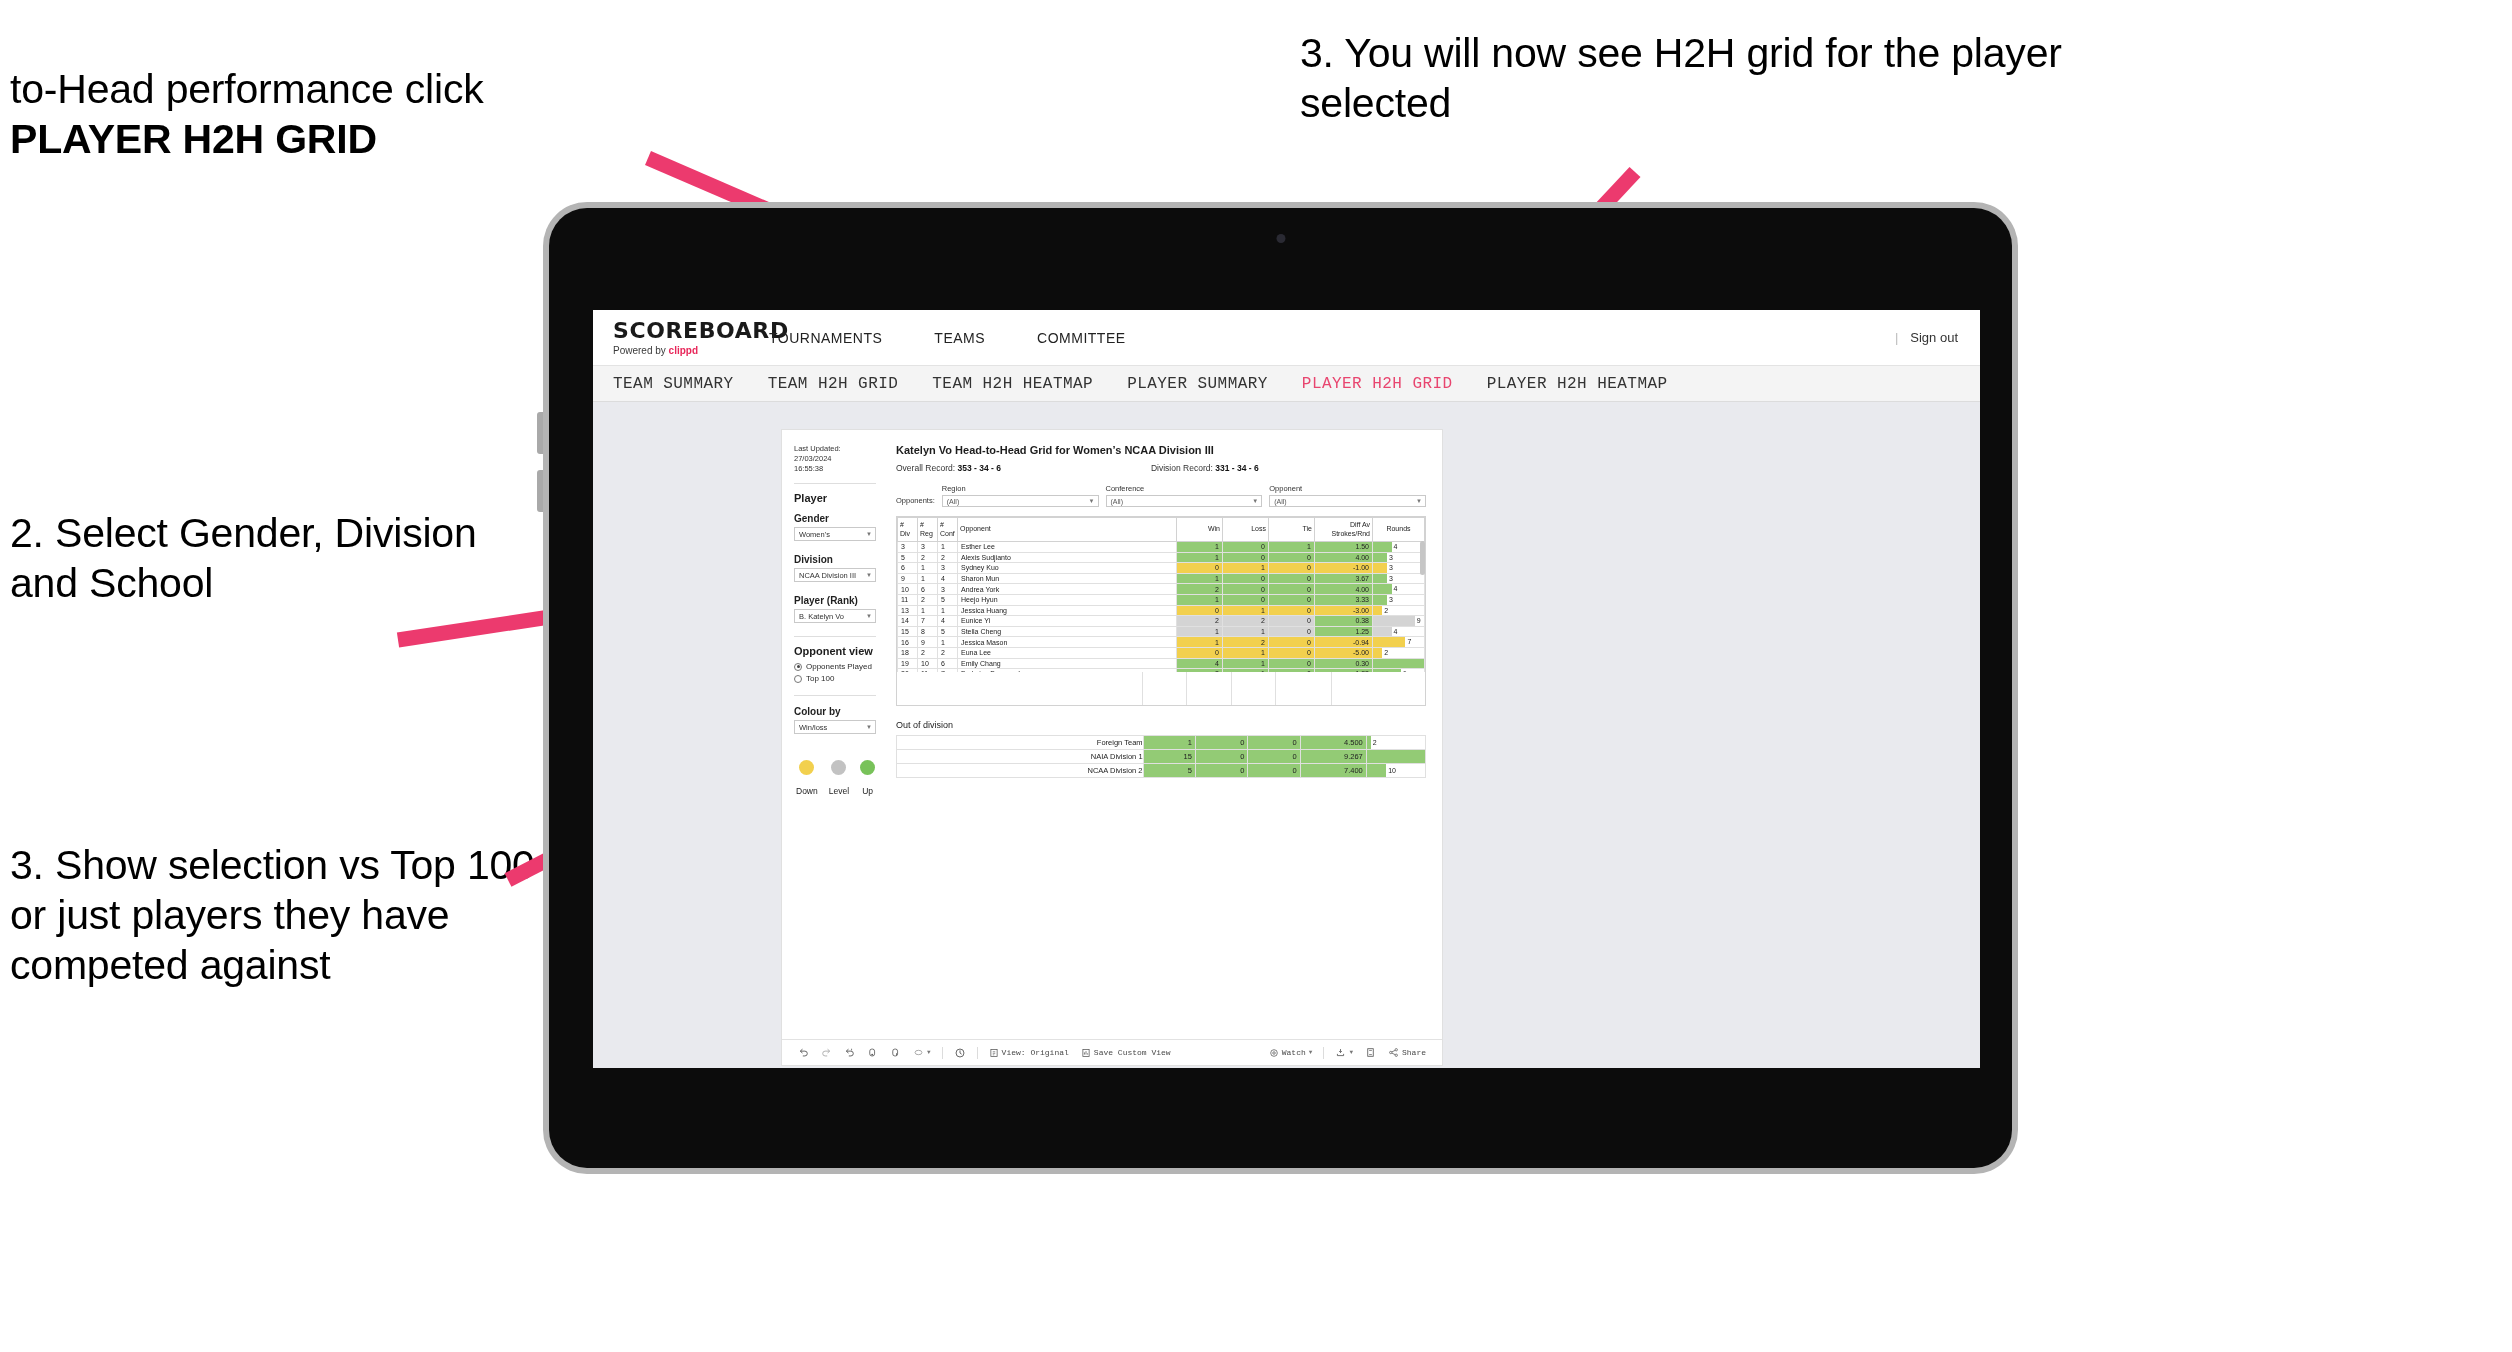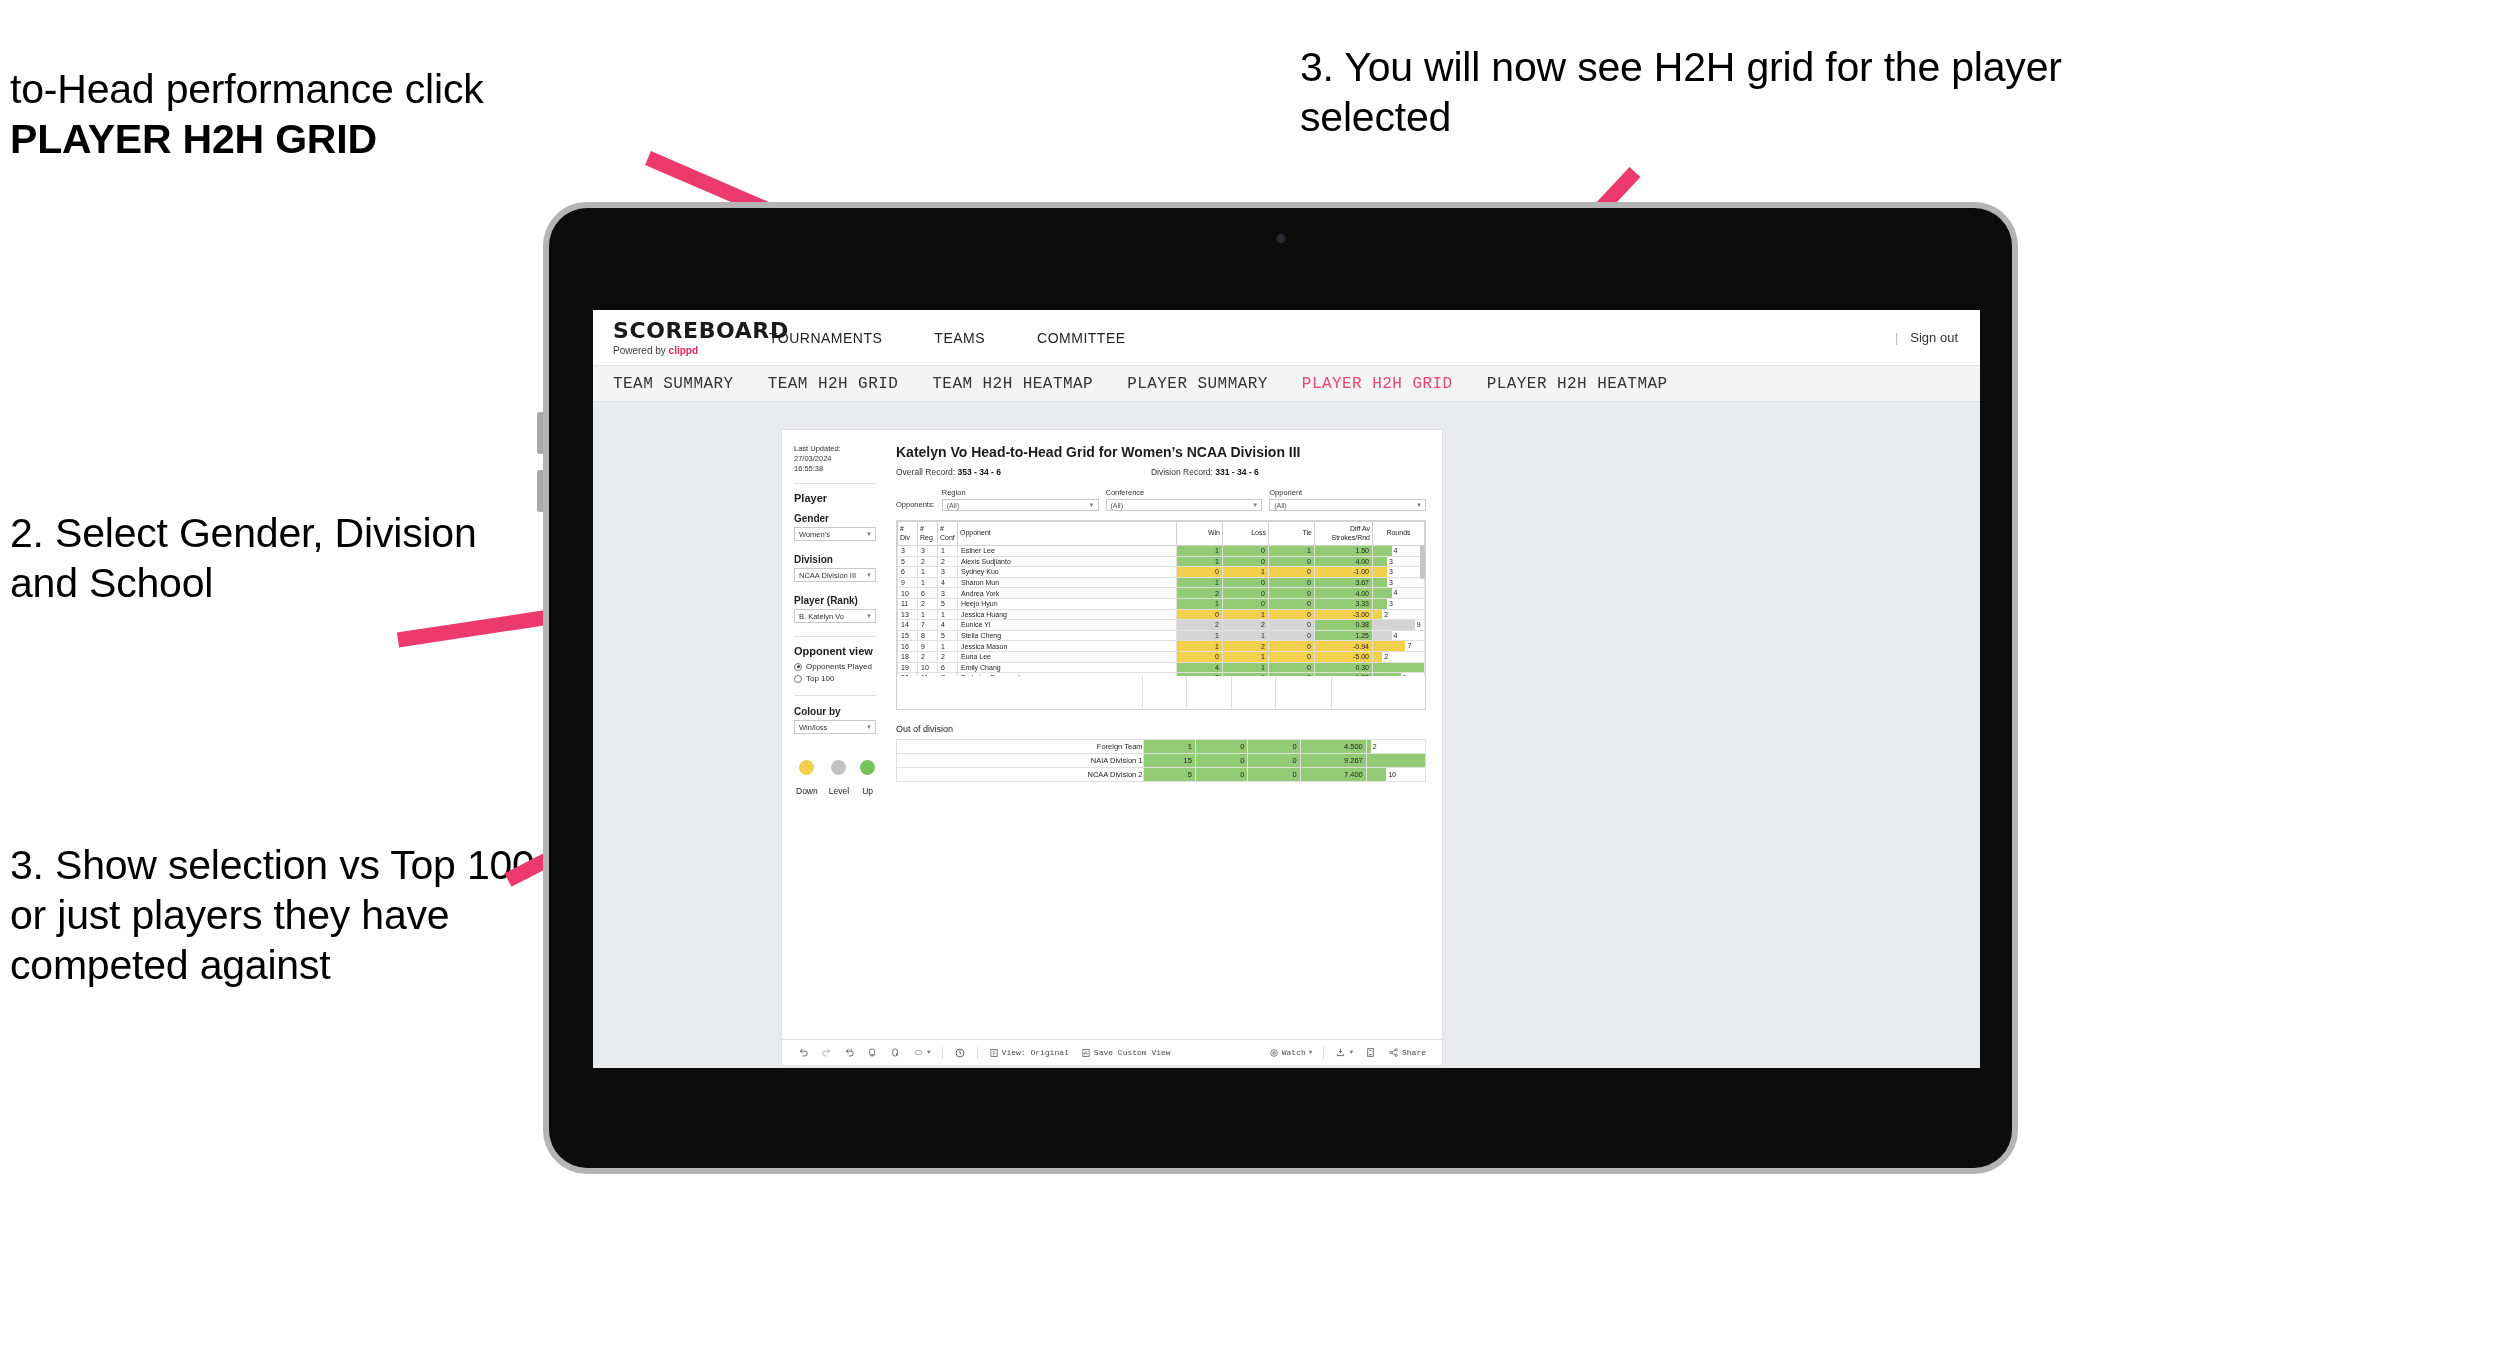--- a/index.html
+++ b/index.html
@@ -24,7 +24,7 @@
   #annot-1 { left: 10px; top: 14px; width: 740px; }
   #annot-2 { left: 10px; top: 508px; width: 520px; }
   #annot-3 { left: 10px; top: 840px; width: 530px; }
-  #annot-4 { left: 1300px; top: 42px; width: 800px; }
+  #annot-4 { left: 1300px; top: 28px; width: 800px; }
 
   .arrow { position: absolute; pointer-events: none; }
 

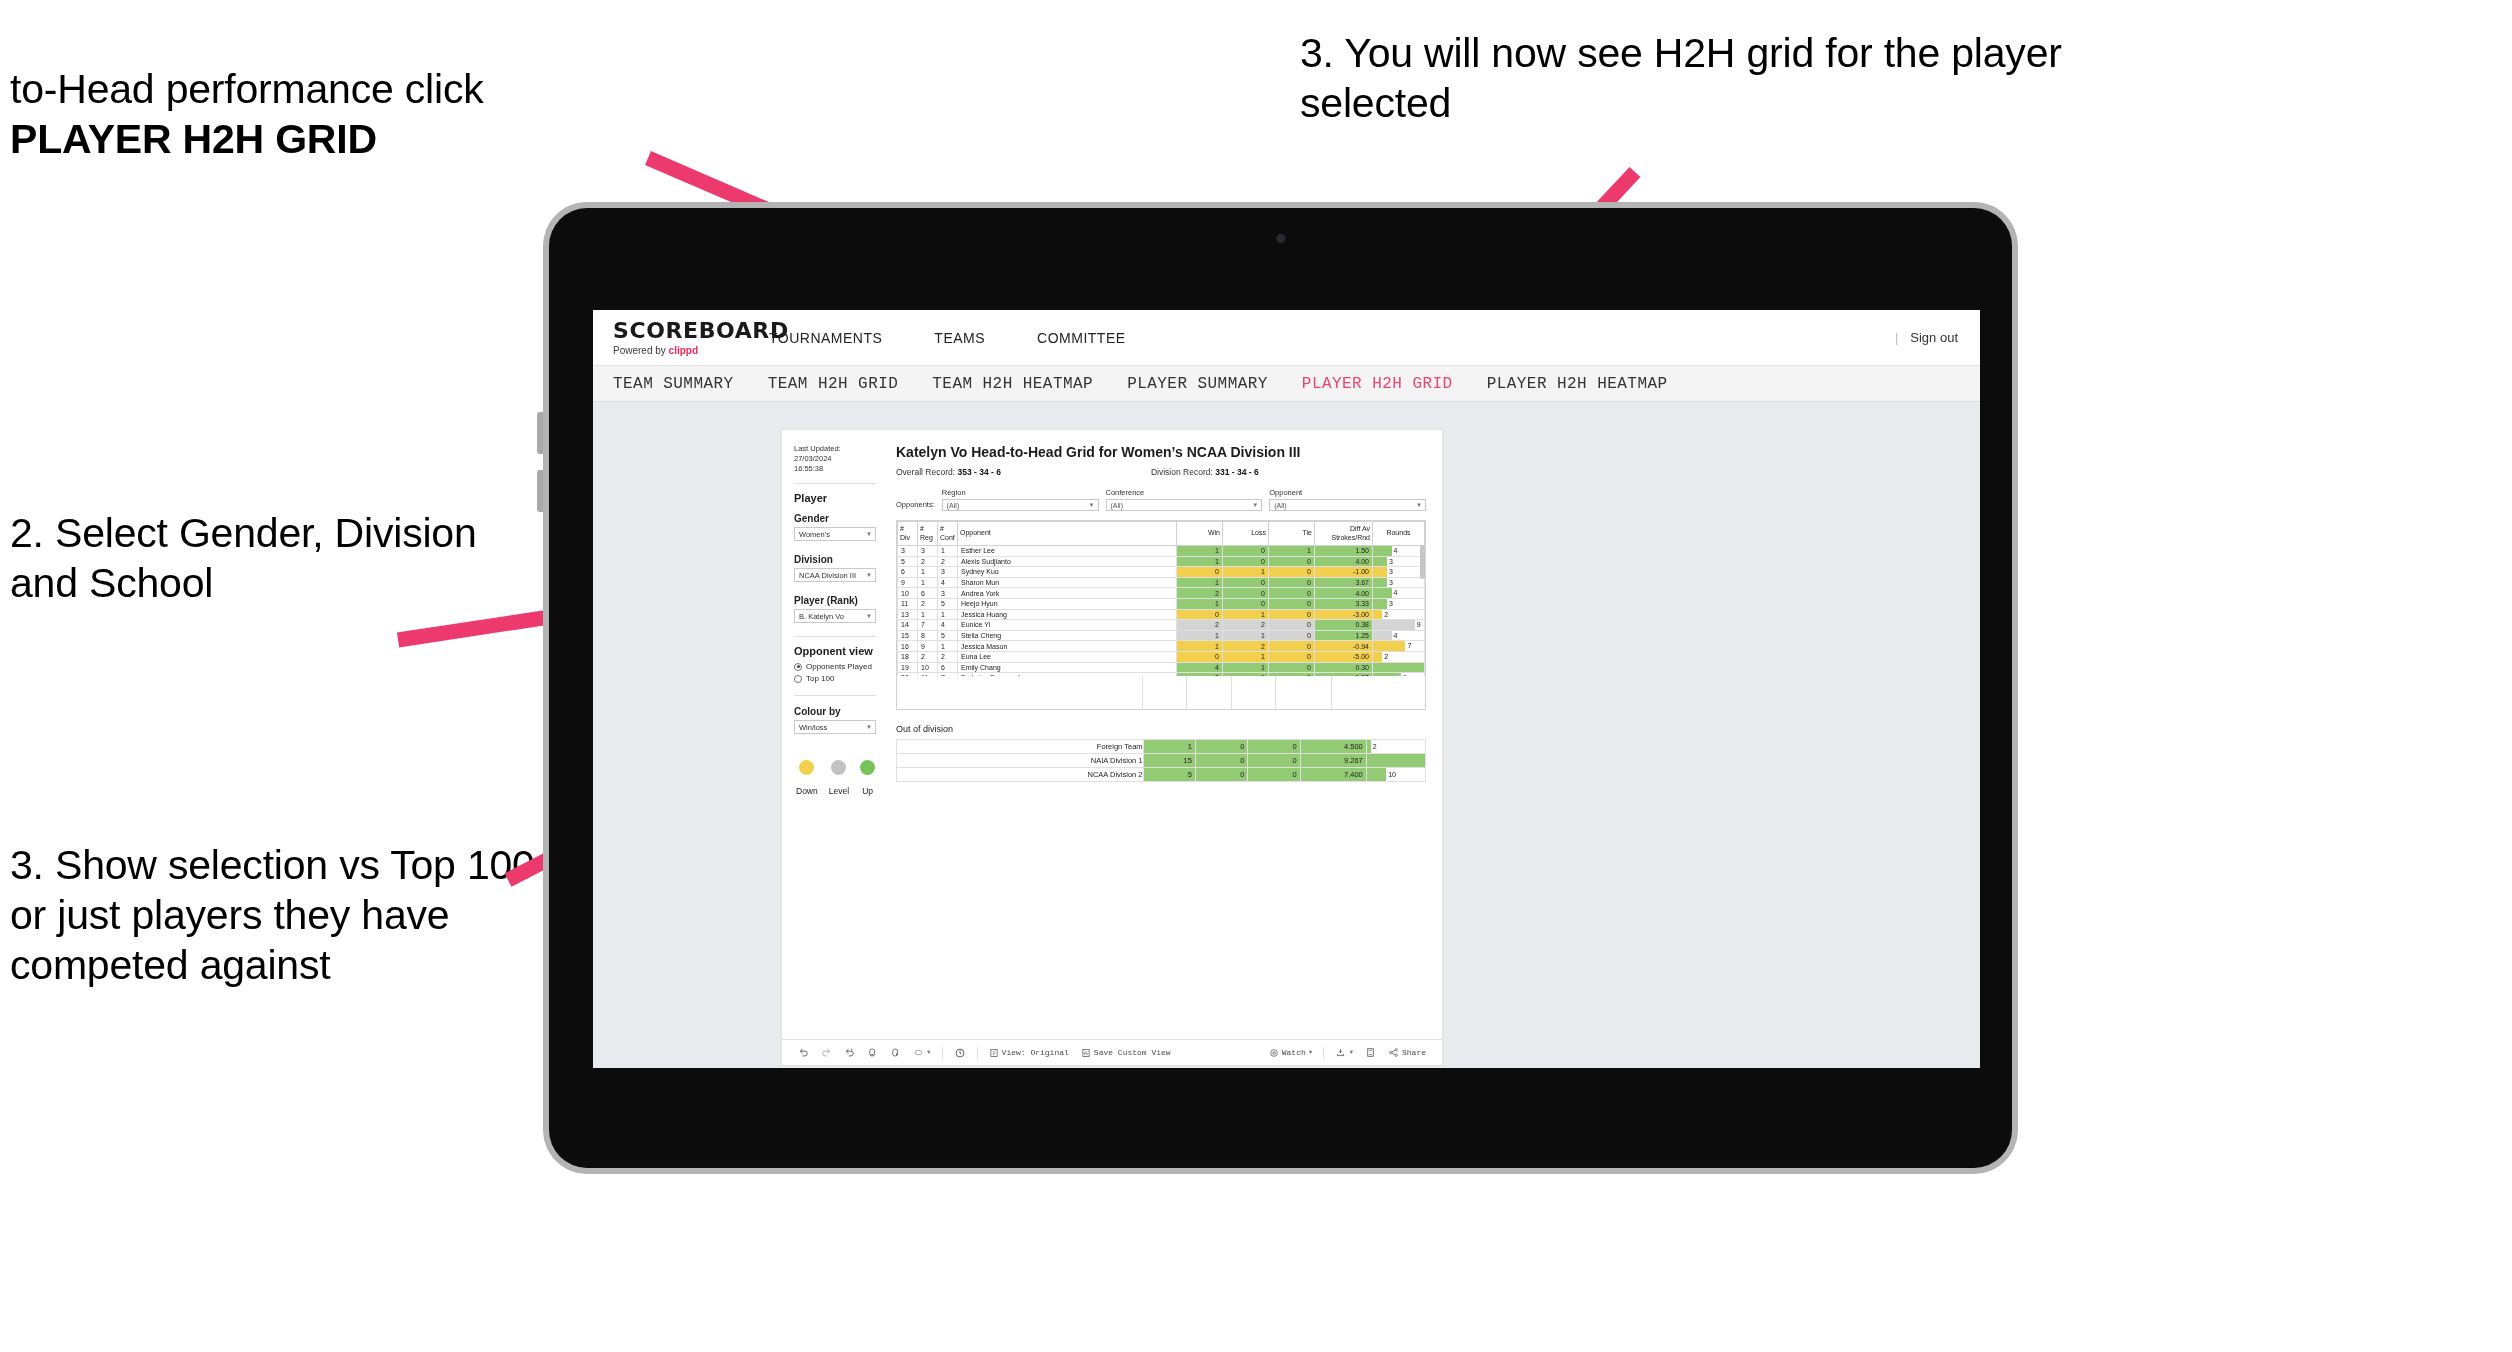--- a/index.html
+++ b/index.html
@@ -133,7 +133,7 @@
 
   
   #main { flex: 1; padding: 14px 16px 0 10px; min-width: 0; }
-  #viz-title { font-size: 14px; font-weight: 600; color: #1c1c1c; }
+  #viz-title { font-size: 11px; font-weight: 600; color: #1c1c1c; }
   #records { display: flex; margin-top: 7px; font-size: 8.5px; color: #333; }
   #records .rec2 { margin-left: 150px; }
   #records b { font-weight: 700; color: #111; }

